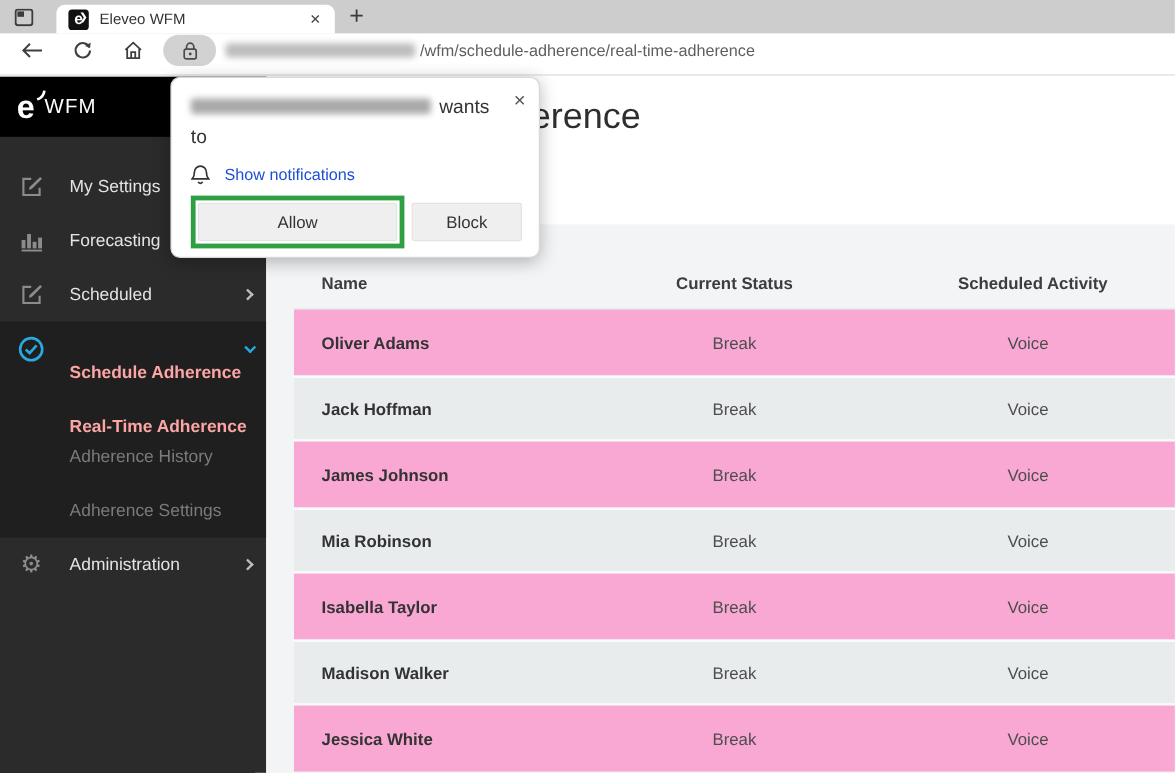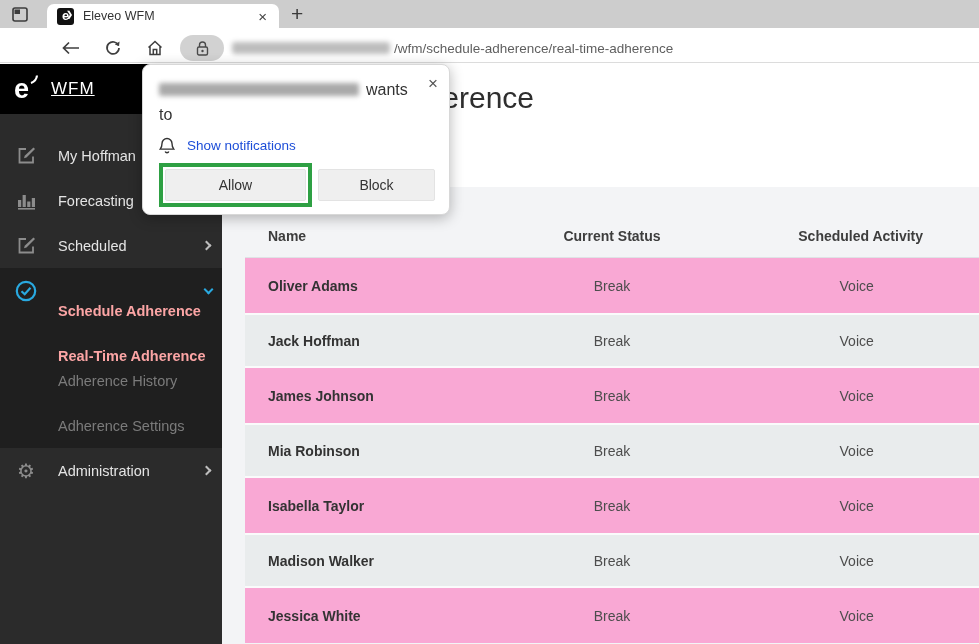--- a/index.html
+++ b/index.html
@@ -24,7 +24,7 @@
     line-height:18px; }
 
   .toolbar { position:absolute; left:0; top:28px; width:979px; height:35px;
-    background:#fff; border-bottom:1px solid #dcdcdc; display:flex; align-items:flex-end;padding-left:44px; }
+    background:#fff; border-bottom:1px solid #dcdcdc; display:flex; align-items:flex-start; }
   .nav-ico { width:30px; height:28px; display:flex; align-items:center;
     justify-content:center; margin-left:12px; color:#3f3f3f; }
   .addr { display:flex; align-items:center; margin-left:10px; flex:1; height:28px; }

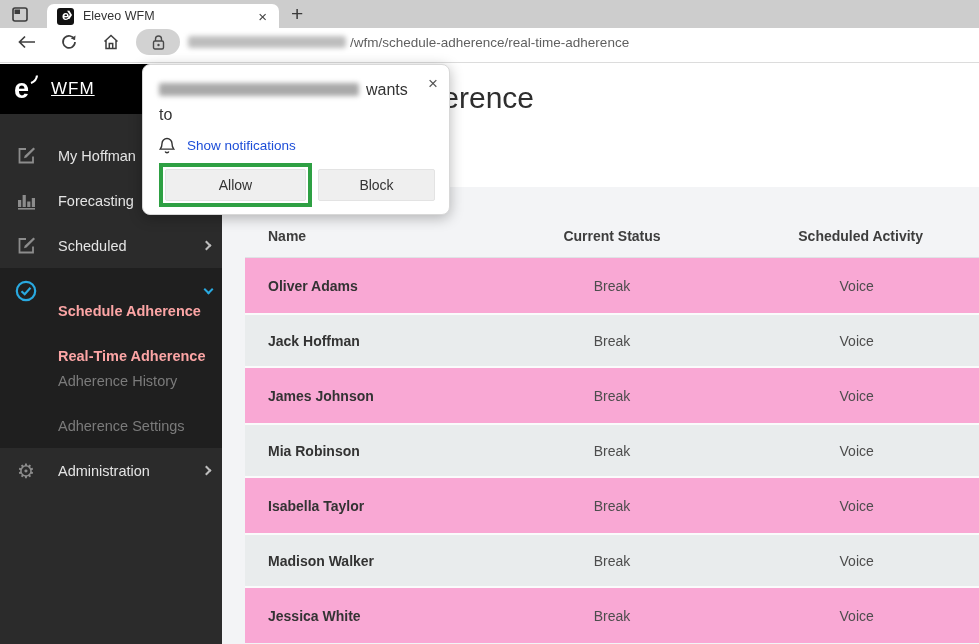--- a/index.html
+++ b/index.html
@@ -41,7 +41,7 @@
   .side-header { height:50px; background:#000; display:flex; align-items:center; padding-left:14px; }
   .logo { position:relative; color:#fff; font-size:27px; font-weight:bold; line-height:1; }
   .logo svg { position:absolute; right:-11px; top:-2px; }
-  .brand { color:#fff; font-size:17px; letter-spacing:1px; margin-left:22px;text-decoration:underline; }
+  .brand { color:#fff; font-size:17px; letter-spacing:1px; margin-left:8px; }
 
   .menu { padding-top:19px; }
   .mi { height:45px; display:flex; align-items:center; position:relative; cursor:pointer; }

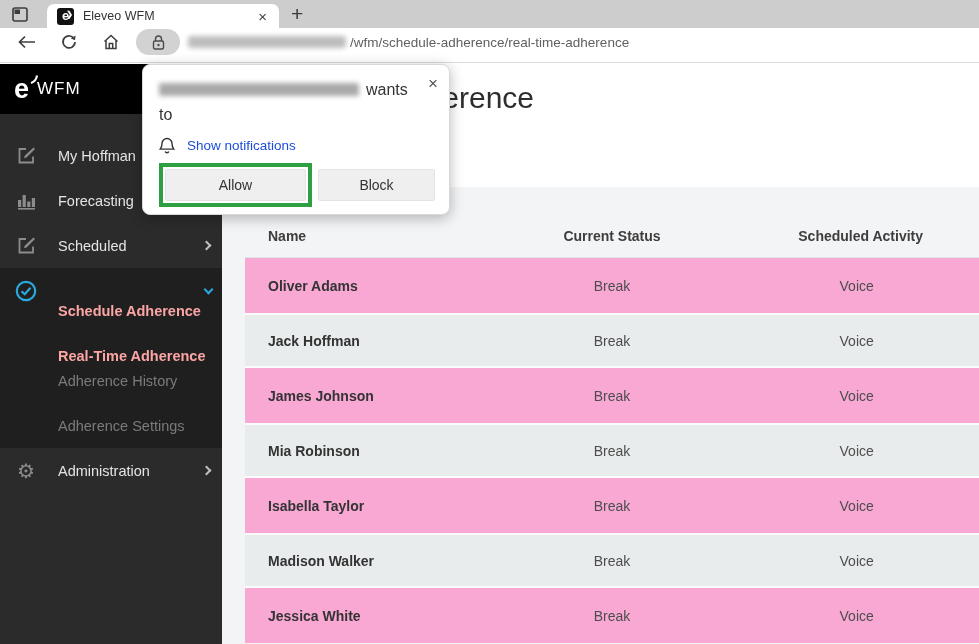--- a/index.html
+++ b/index.html
@@ -168,7 +168,7 @@
               <path d="M16.5 1.5 L18 3 L9.5 11.5 L7 12.2 L7.7 9.8 Z" fill="#8c8c8c"></path>
             </svg>
         </span>
-        <span class="lbl">My Hoffman</span>
+        <span class="lbl">My Settings</span>
       </div>
       <div class="mi">
         <span class="ico">

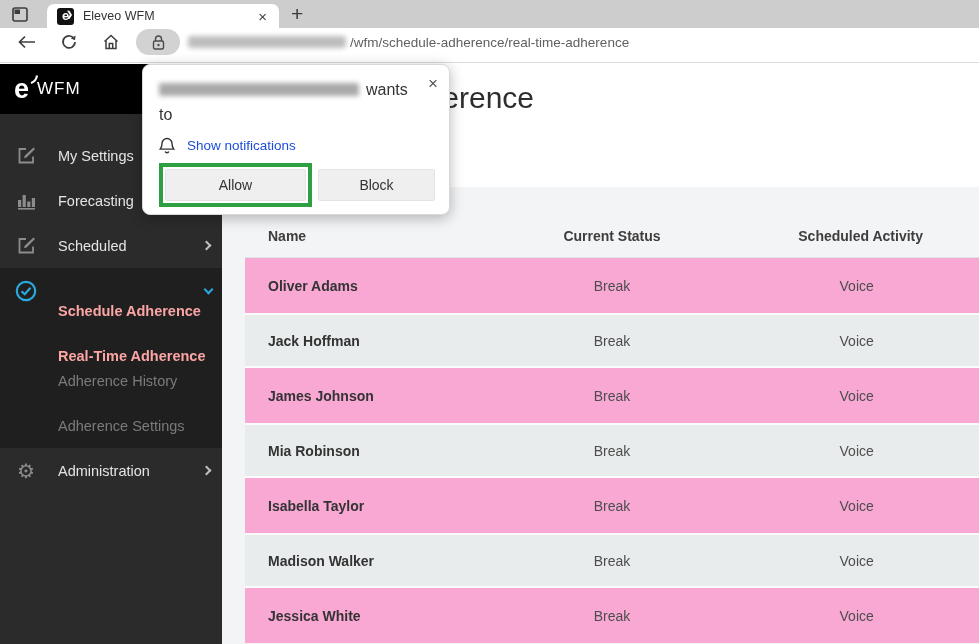--- a/index.html
+++ b/index.html
@@ -94,7 +94,7 @@
   .perm-lbl { font-size:13.5px; color:#1d4ed8; margin-left:11px; }
   .btn-row { display:flex; align-items:center; margin-top:8px; }
   .annotation-box { border:4px solid #2ea043; padding:2px; }
-  .pbtn { width:141px; height:32px; background:#efefef; border:1px solid #e3e3e3;
+  .pbtn { width:166px; height:32px; background:#efefef; border:1px solid #e3e3e3;
     font-size:14px; color:#333; font-family:"Liberation Sans",sans-serif;
     border-radius:2px; cursor:pointer; }
   .pbtn.block { margin-left:6px; width:134px; }

